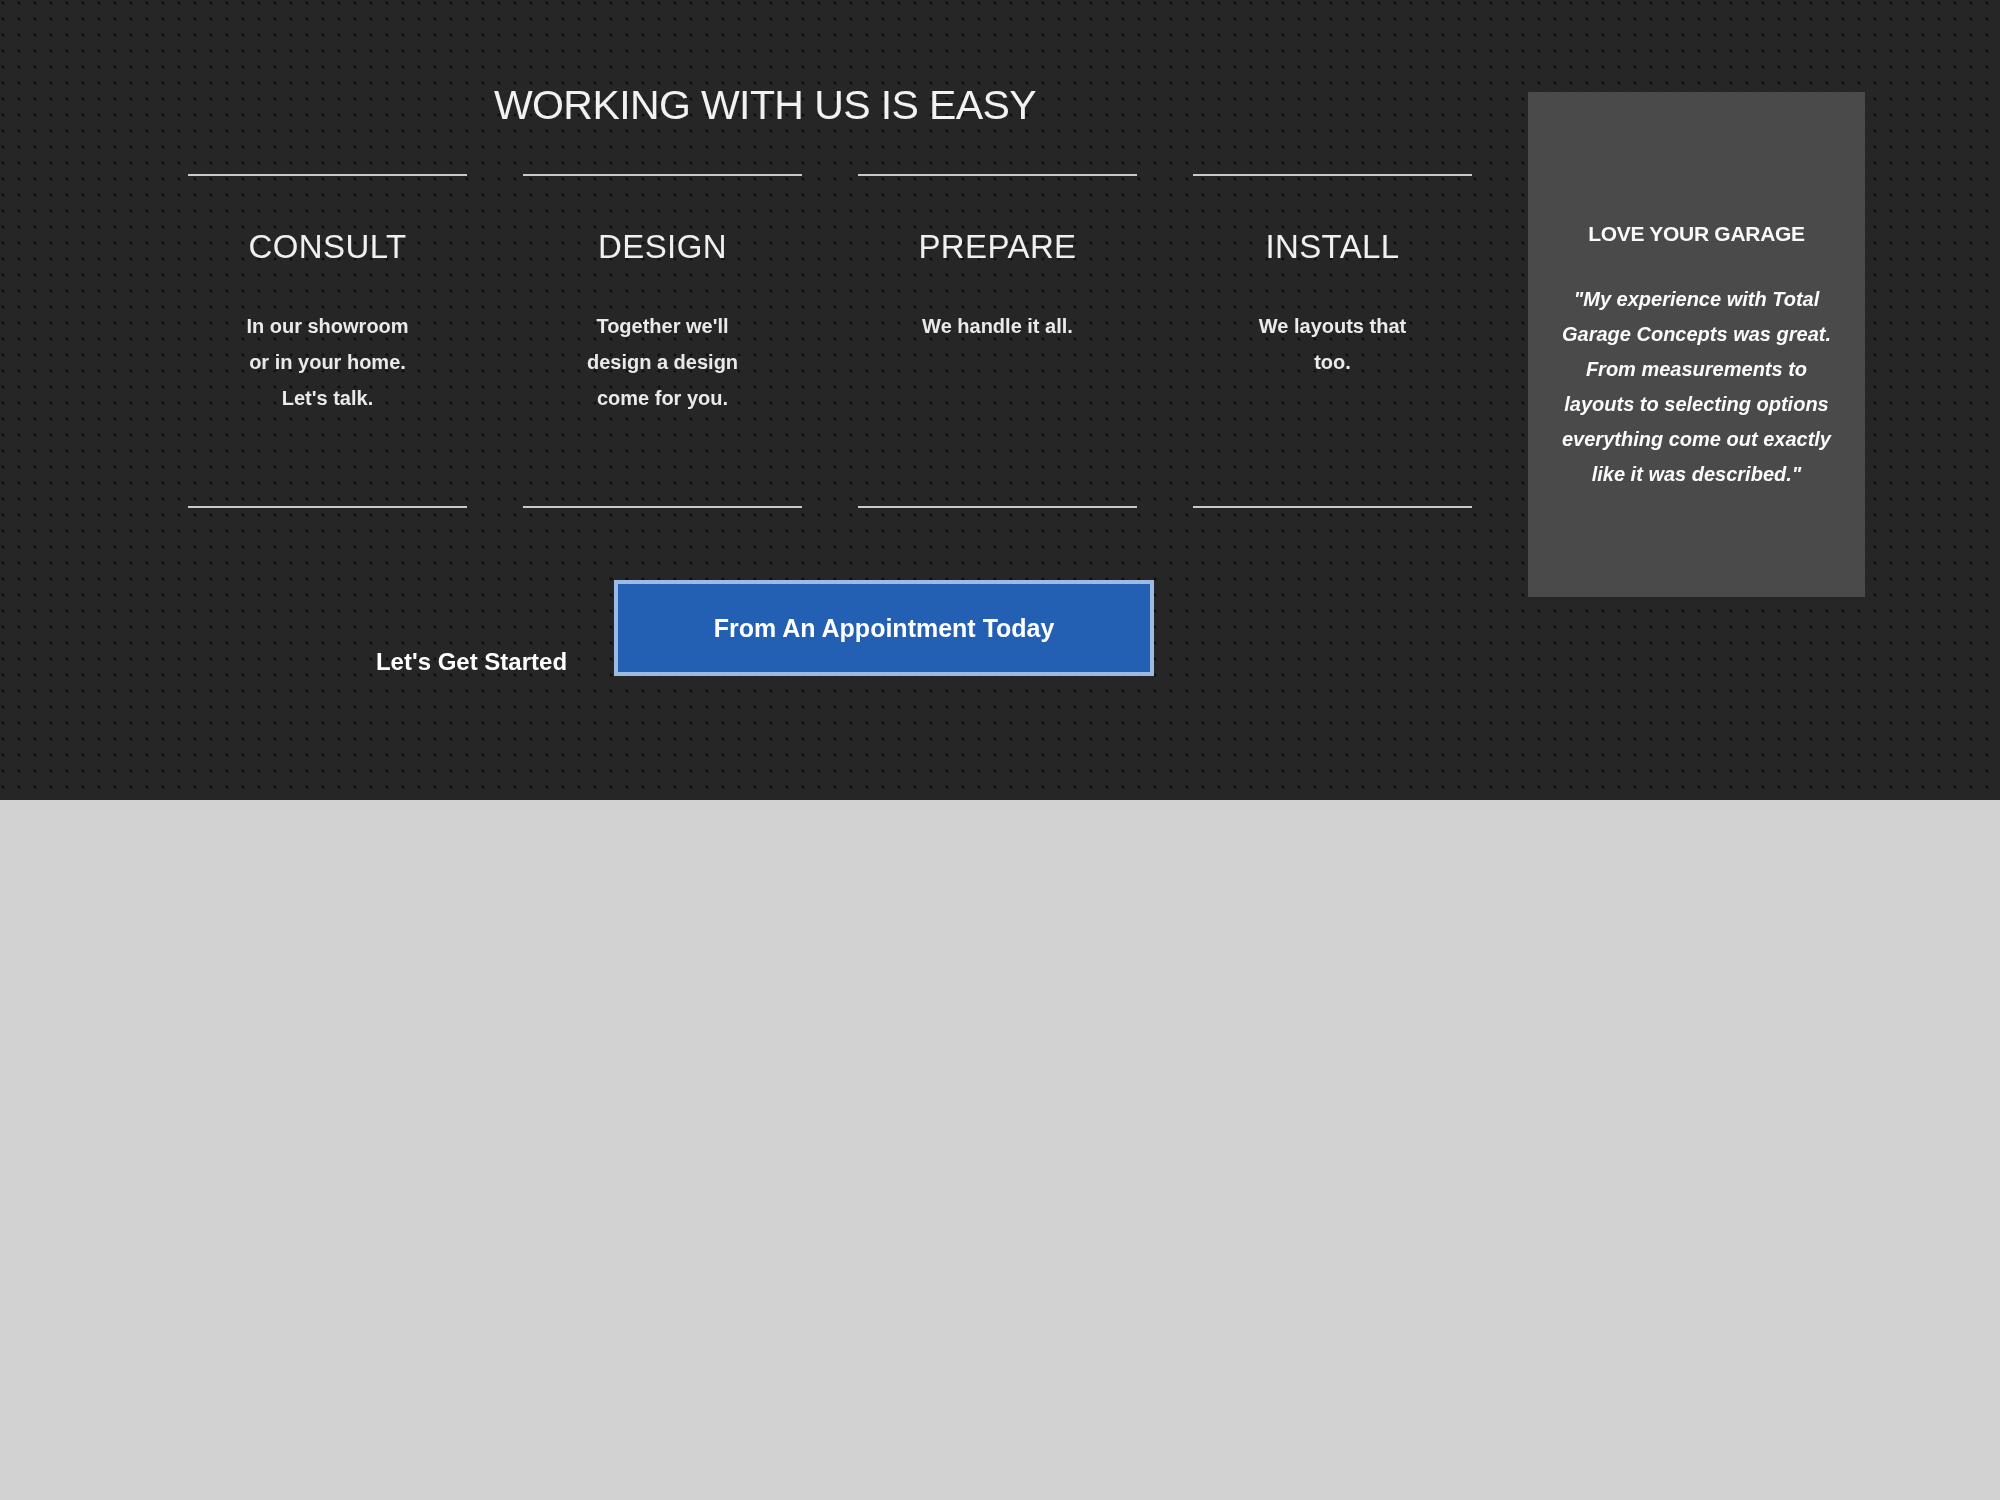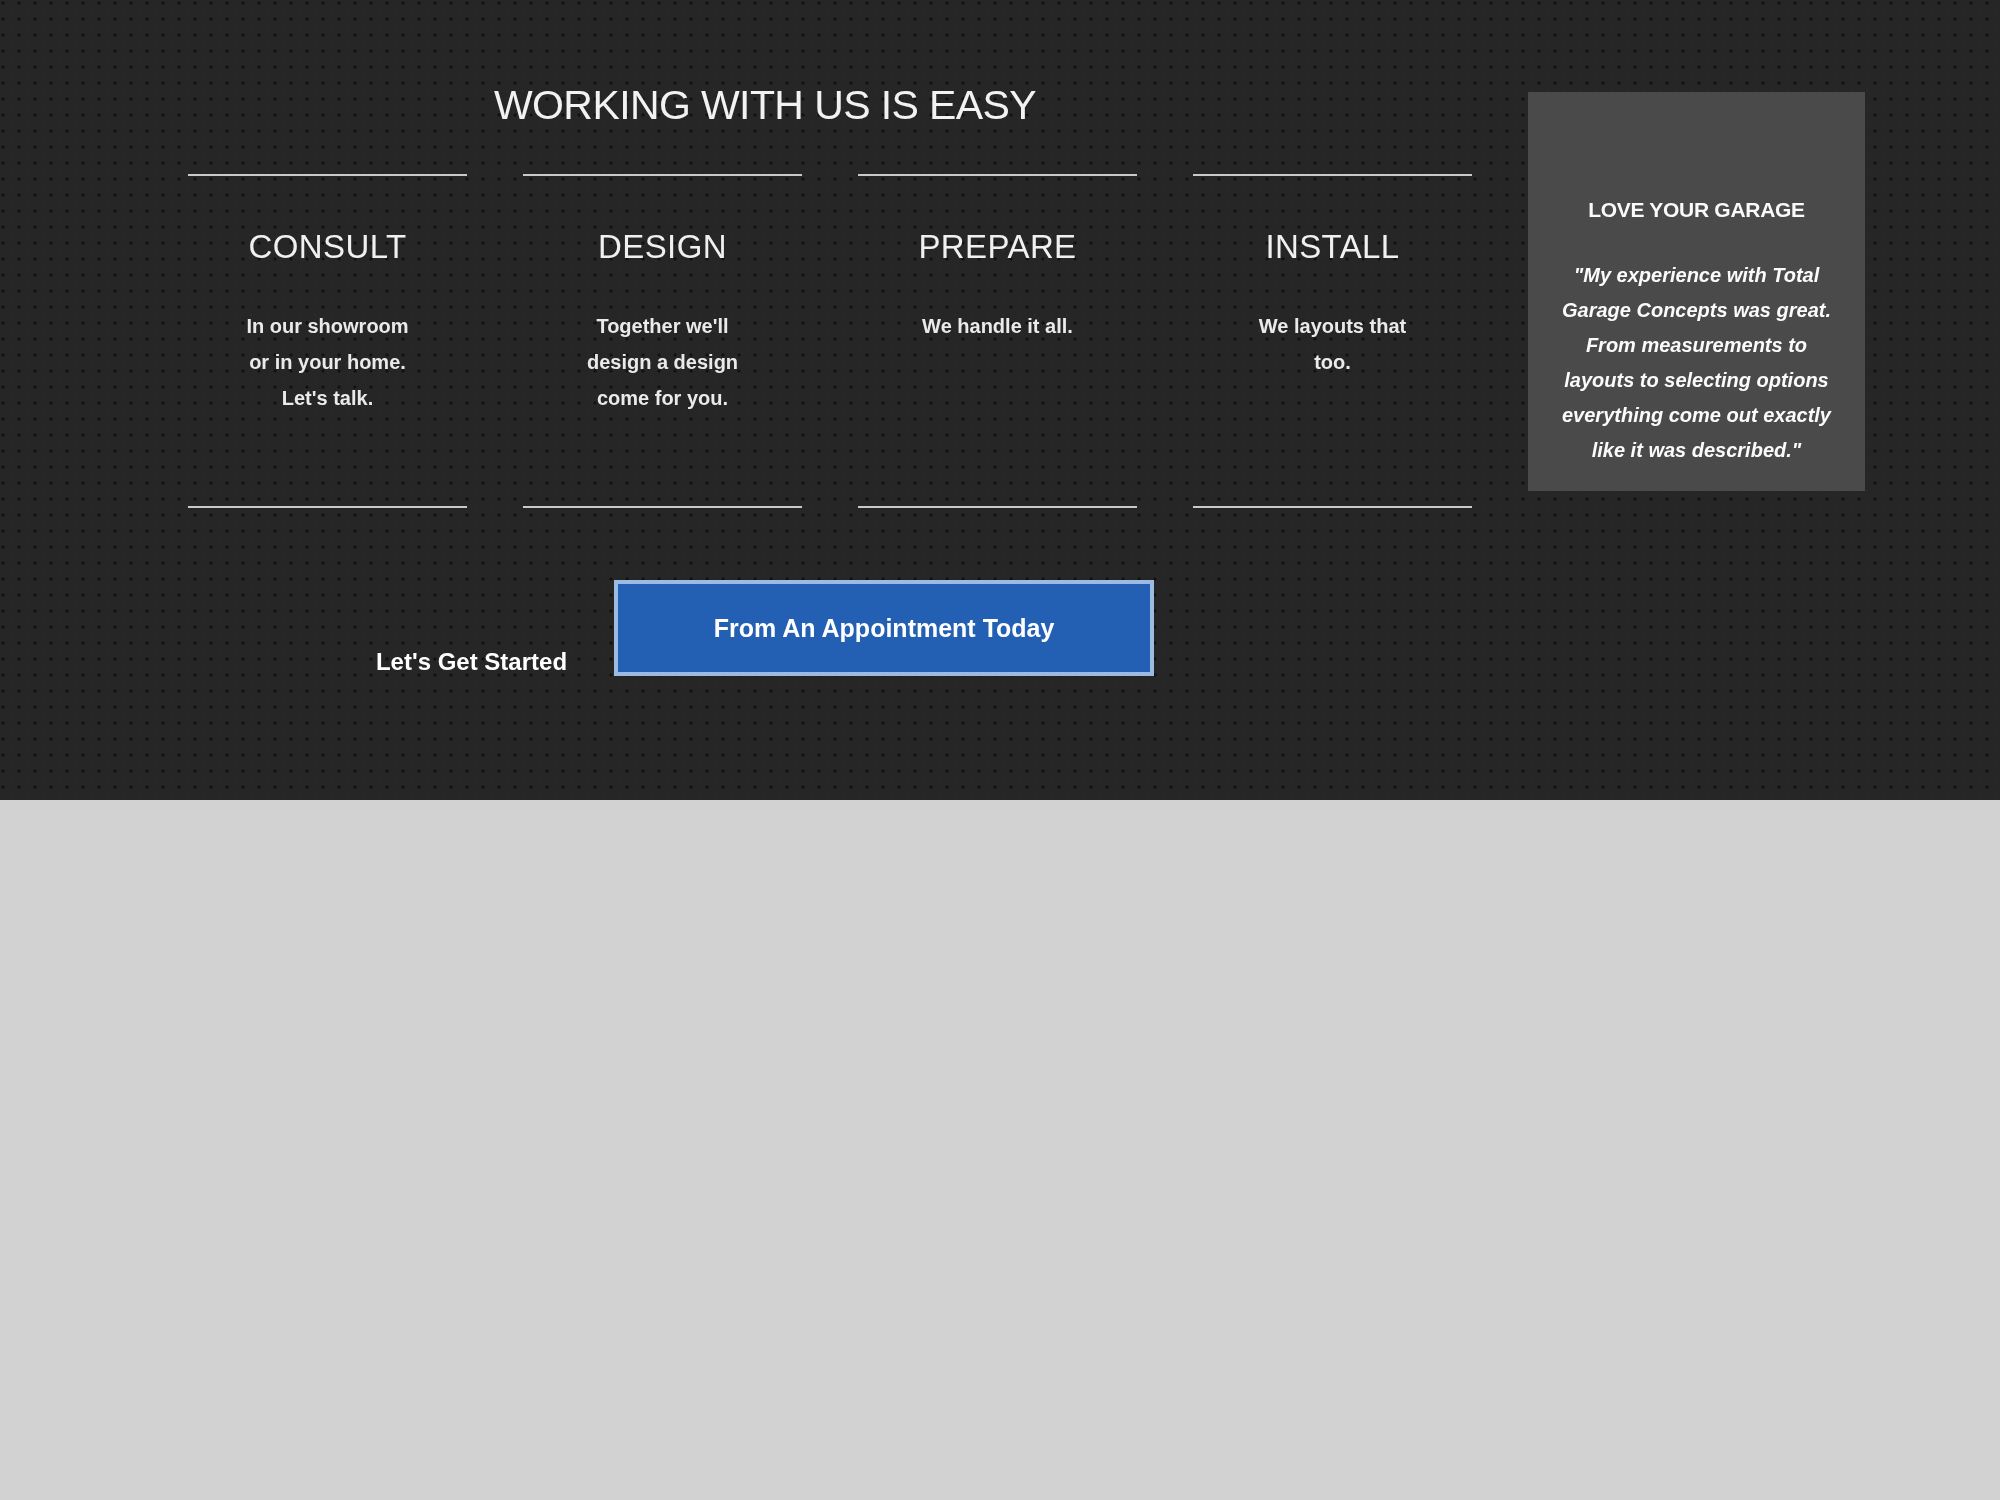--- a/index.html
+++ b/index.html
@@ -85,10 +85,10 @@
     left: 1528px;
     top: 92px;
     width: 337px;
-    height: 399px;
+    height: 505px;
     background: #4a4a4a;
     box-sizing: border-box;
-    padding: 6px 28px;
+    padding: 30px 28px;
     text-align: center;
   }
   .testimonial-title {

